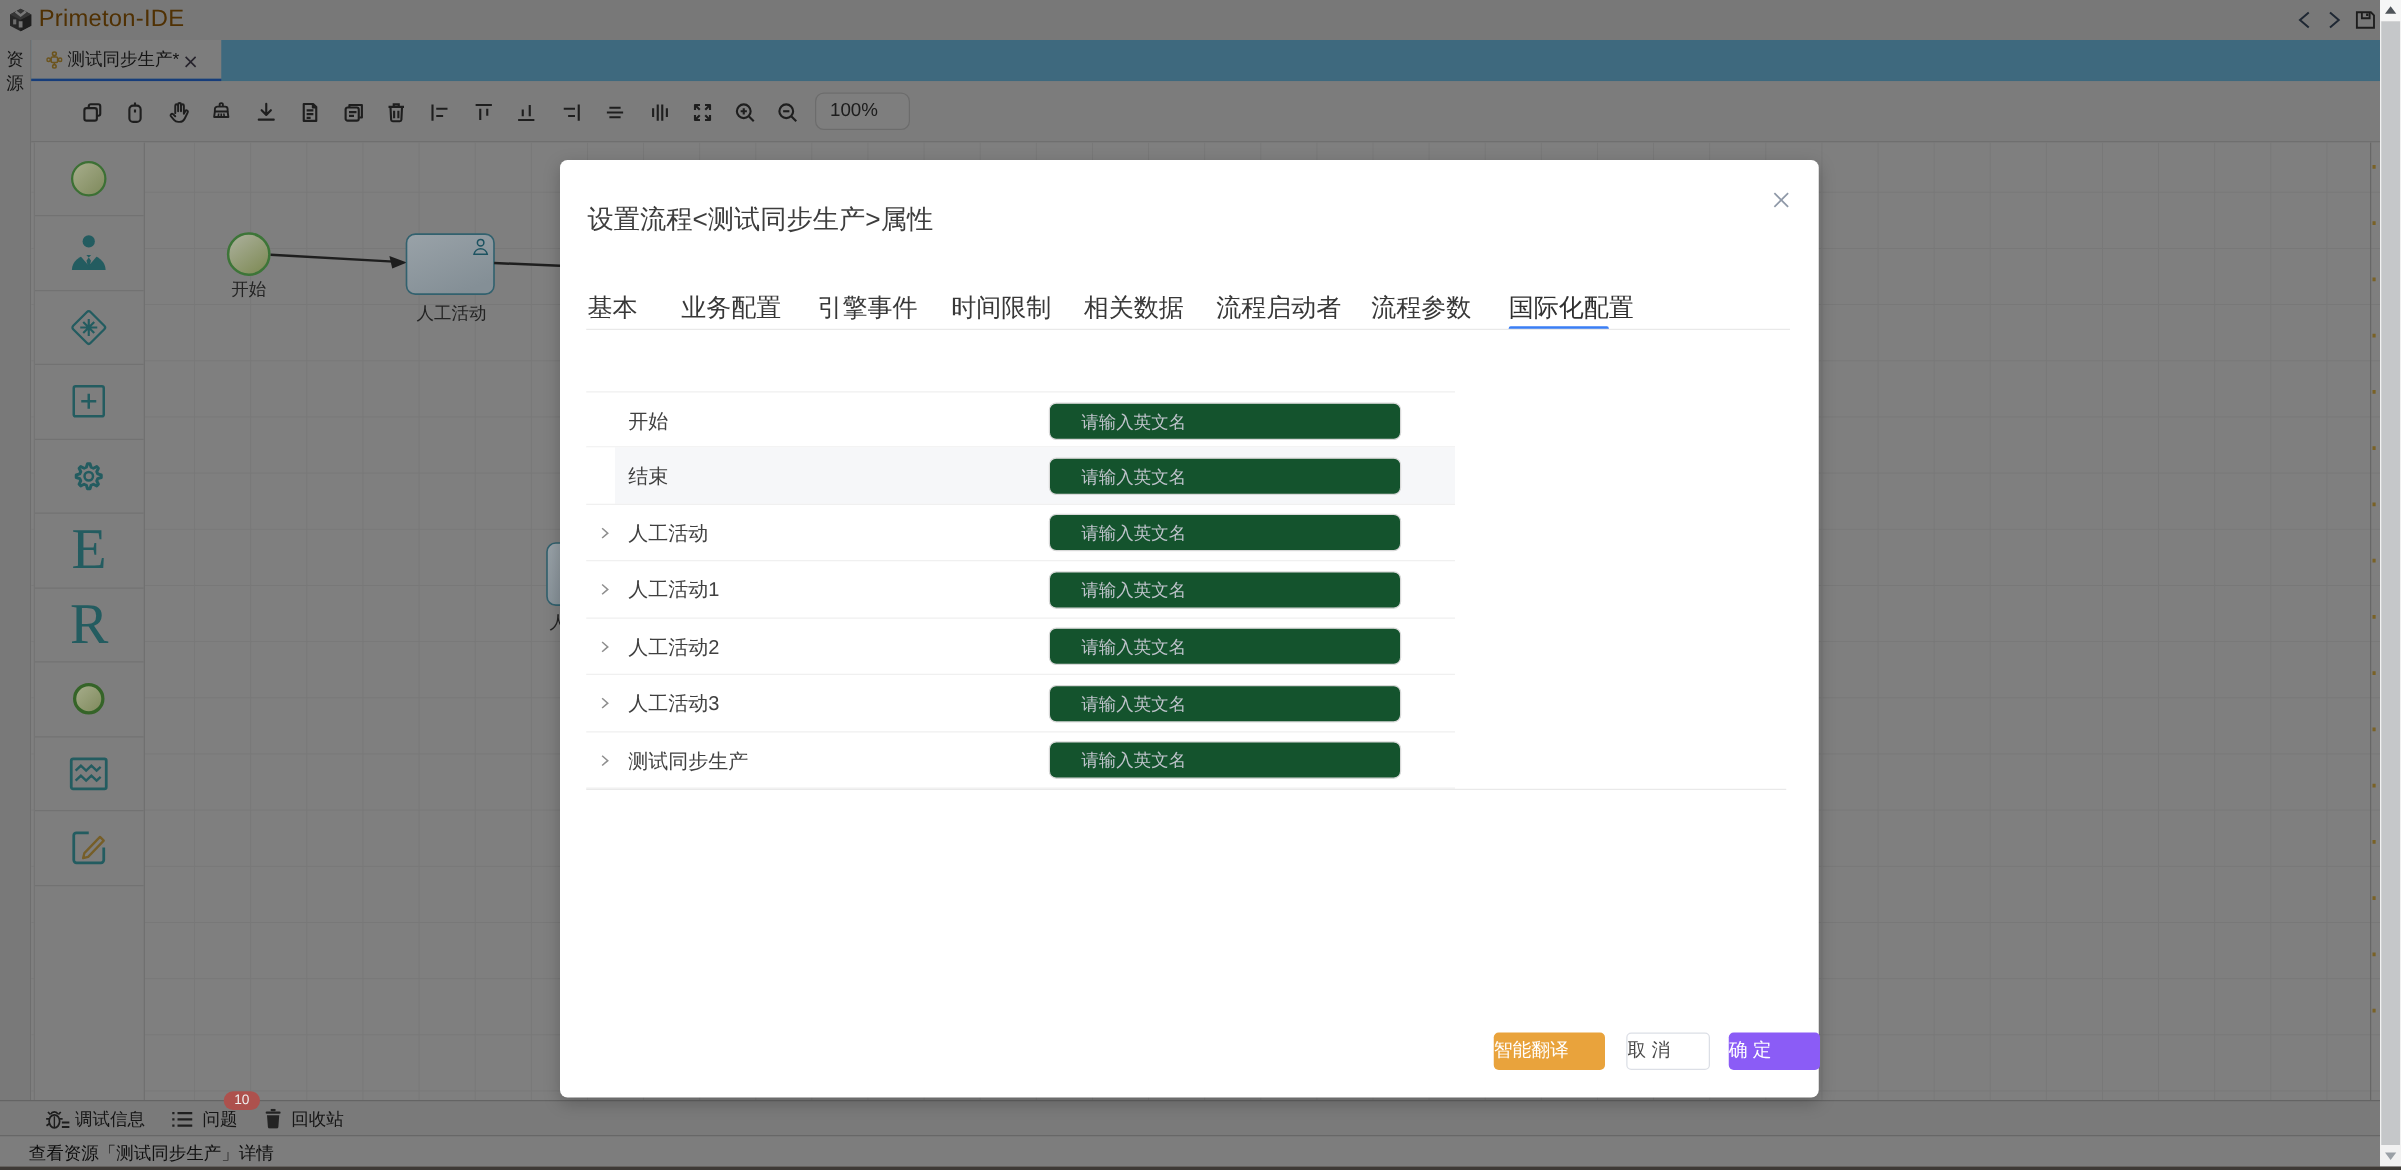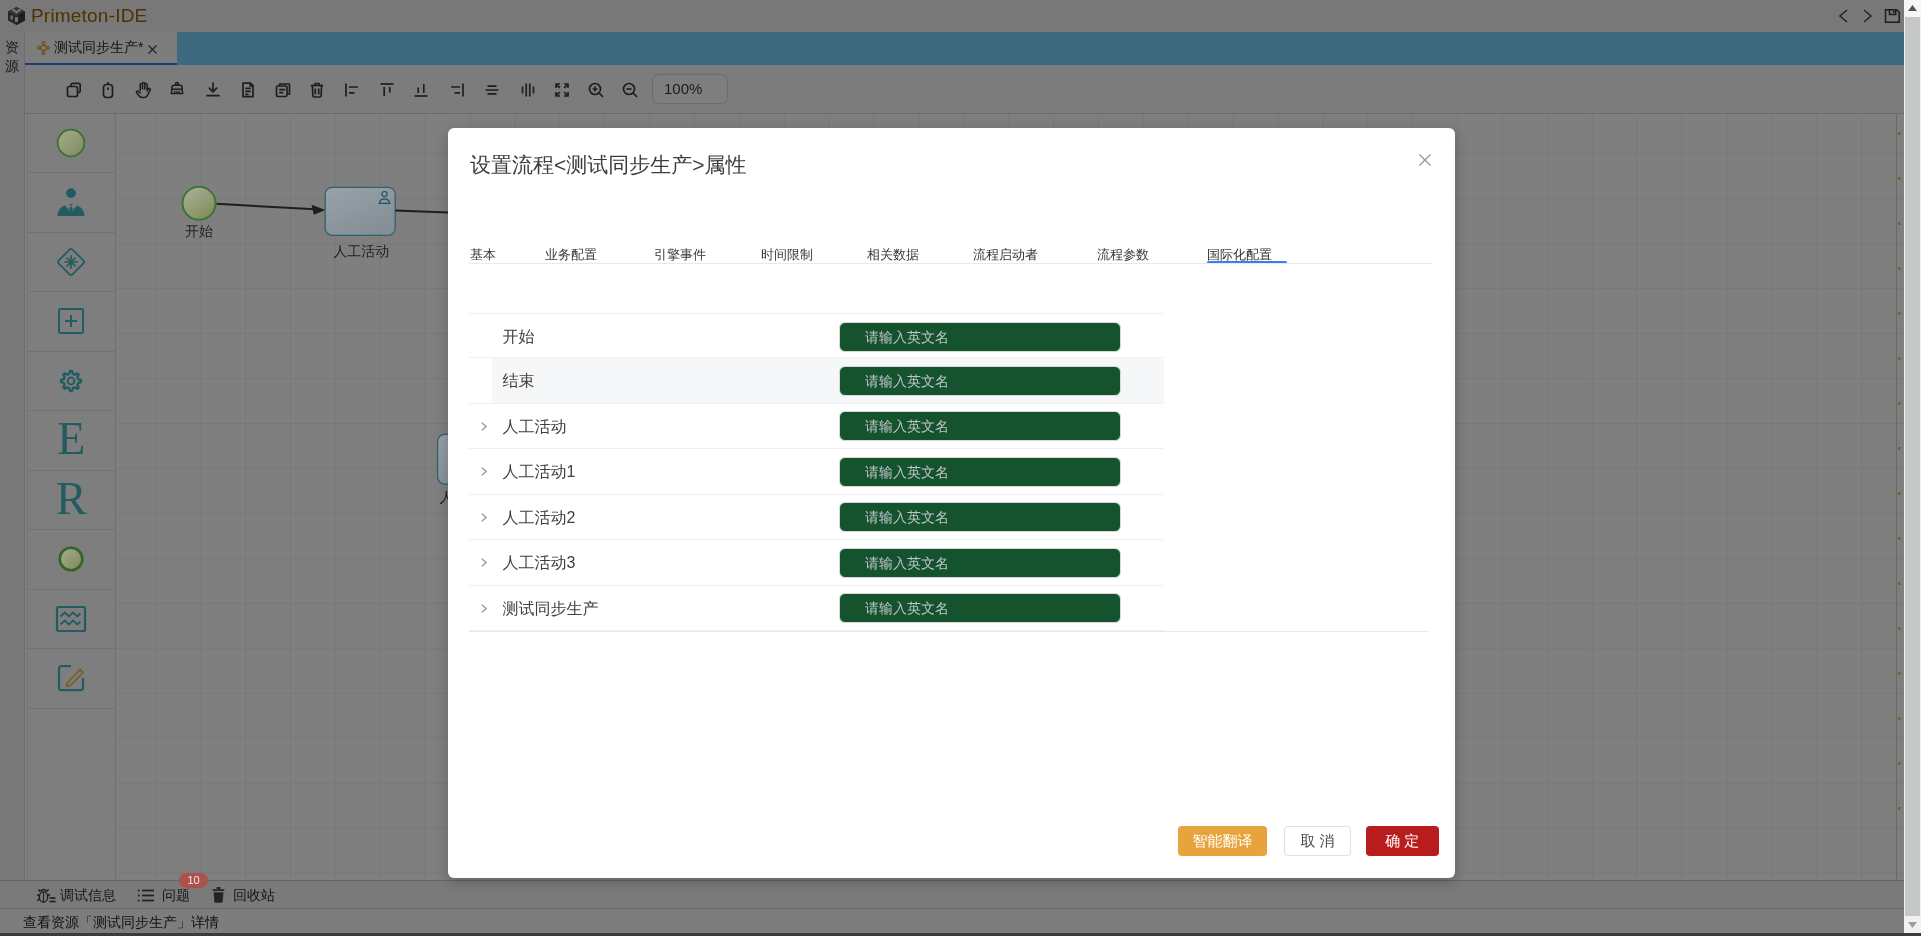--- a/index.html
+++ b/index.html
@@ -55,7 +55,7 @@
 #scrollbar .arr { position:absolute; left:0; width:17px; height:17px; }
 
 #modal { position:absolute; left:448px; top:128px; width:1007px; height:750px; background:#fff; border-radius:6px; z-index:100; box-shadow:0 4px 14px rgba(0,0,0,0.22); }
-#modal h1 { position:absolute; left:22px; top:23px; font-size:21px; font-weight:400; color:#3d3d3d; }
+#modal h1 { position:absolute; left:22px; top:33px; font-size:21px; font-weight:400; color:#3d3d3d; }
 #mclose { position:absolute; left:969px; top:146px; width:28px; height:28px; }
 .mtab { position:absolute; top:118px; font-size:13px; color:#383838; }
 #tabunderline { position:absolute; left:759px; top:132.5px; width:80px; height:3px; background:#3a7ef5; border-radius:2px; }

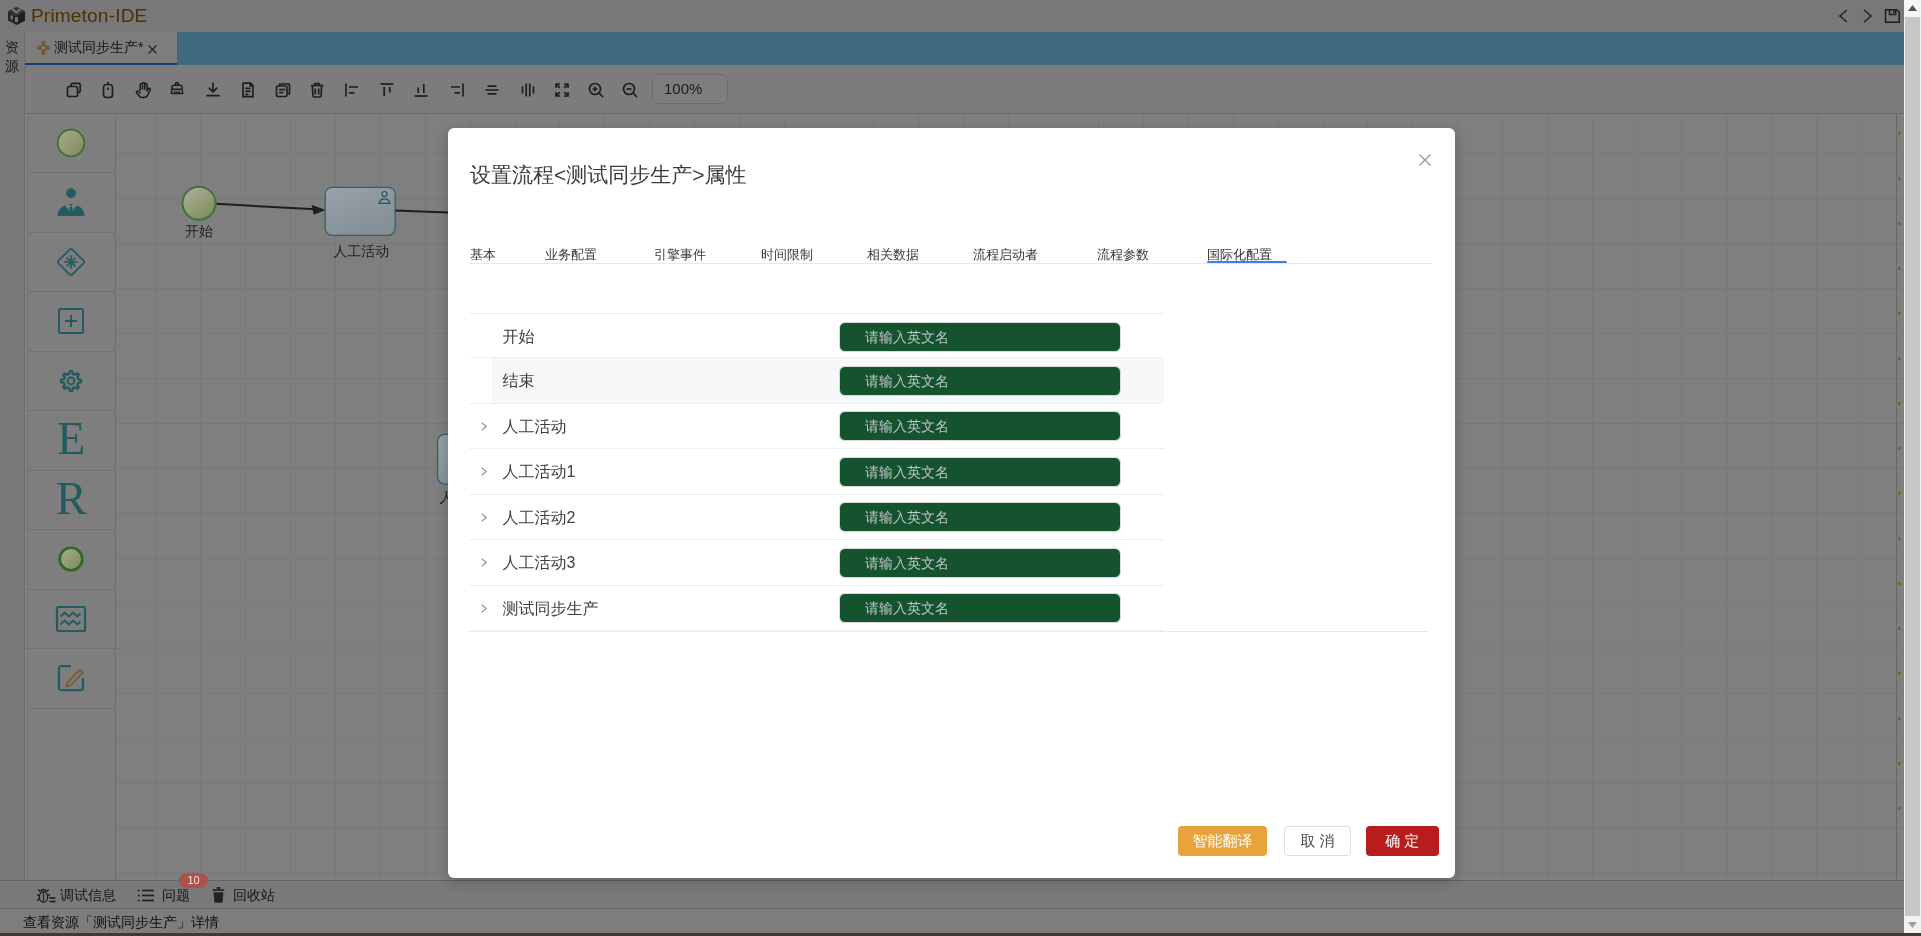--- a/index.html
+++ b/index.html
@@ -57,7 +57,7 @@
 #modal { position:absolute; left:448px; top:128px; width:1007px; height:750px; background:#fff; border-radius:6px; z-index:100; box-shadow:0 4px 14px rgba(0,0,0,0.22); }
 #modal h1 { position:absolute; left:22px; top:33px; font-size:21px; font-weight:400; color:#3d3d3d; }
 #mclose { position:absolute; left:969px; top:146px; width:28px; height:28px; }
-.mtab { position:absolute; top:118px; font-size:13px; color:#383838; }
+.mtab { position:absolute; top:105px; font-size:20px; color:#383838; }
 #tabunderline { position:absolute; left:759px; top:132.5px; width:80px; height:3px; background:#3a7ef5; border-radius:2px; }
 #tabhr { position:absolute; left:21px; top:135px; width:963px; height:1px; background:#e9e9e9; }
 #mtable { position:absolute; left:21px; top:185px; width:694.5px; }

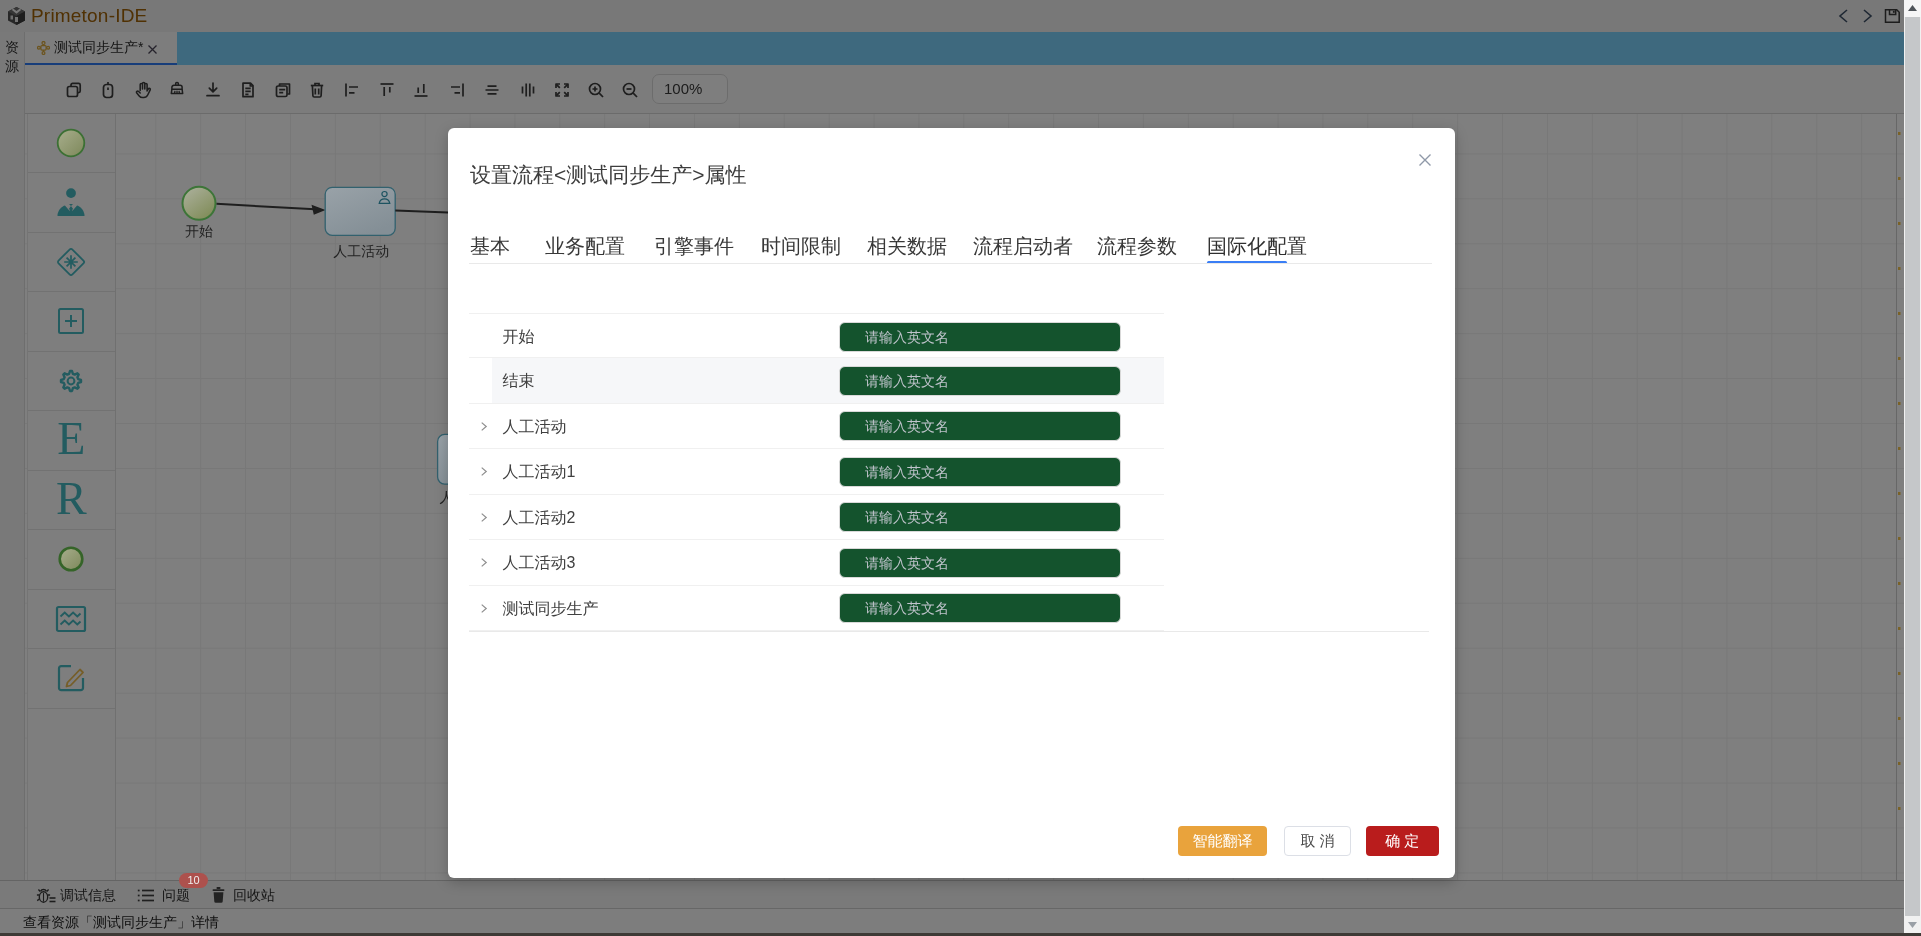--- a/index.html
+++ b/index.html
@@ -68,7 +68,7 @@
 .mrow .chev { position:absolute; left:9px; top:17px; }
 .mrow .inp { position:absolute; left:370px; top:7.5px; width:282px; height:30px; border:1px solid #d9d9d9; border-radius:6px; background:#14532d; font-size:14px; color:#bfc3cb; line-height:28px; padding-left:25px; }
 #mhr2 { position:absolute; left:21px; top:503px; width:960px; height:1px; background:#e9e9e9; }
-.mbtn { position:absolute; top:698px; height:30px; border-radius:4px; font-size:15px; text-align:center; line-height:30px; }
+.mbtn { position:absolute; top:698px; height:30px; border-radius:4px; font-size:15px; text-align:left; line-height:30px;margin-left:17px; }
 #btn-ai { left:730px; width:89px; background:#e9a33c; color:#fff; }
 #btn-cancel { left:836px; width:67px; background:#fff; border:1px solid #dcdfe6; color:#4a4a4a; line-height:28px; }
 #btn-ok { left:918px; width:72.5px; background:#b91c1c; color:#fff; }

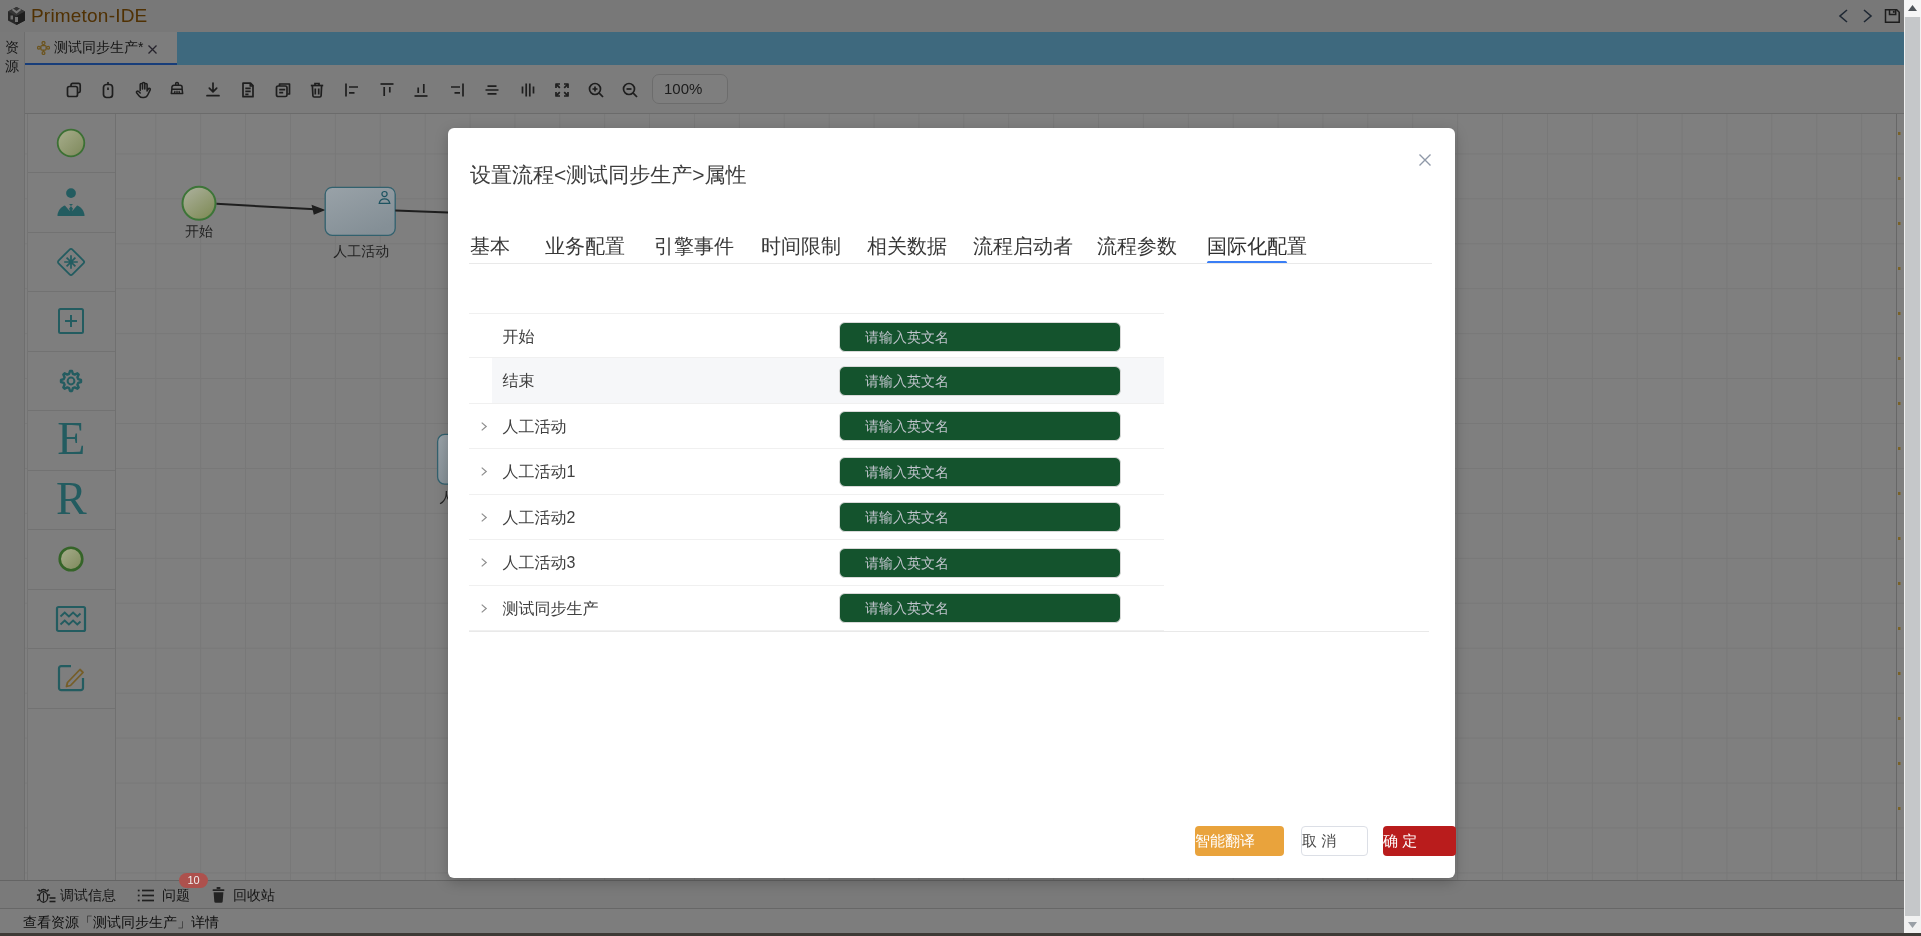--- a/index.html
+++ b/index.html
@@ -71,7 +71,7 @@
 .mbtn { position:absolute; top:698px; height:30px; border-radius:4px; font-size:15px; text-align:left; line-height:30px;margin-left:17px; }
 #btn-ai { left:730px; width:89px; background:#e9a33c; color:#fff; }
 #btn-cancel { left:836px; width:67px; background:#fff; border:1px solid #dcdfe6; color:#4a4a4a; line-height:28px; }
-#btn-ok { left:918px; width:72.5px; background:#b91c1c; color:#fff; }
+#btn-ok { left:918px; width:72.5px; background:#8b5cf6; color:#fff; }
 </style>
 </head>
 <body>

